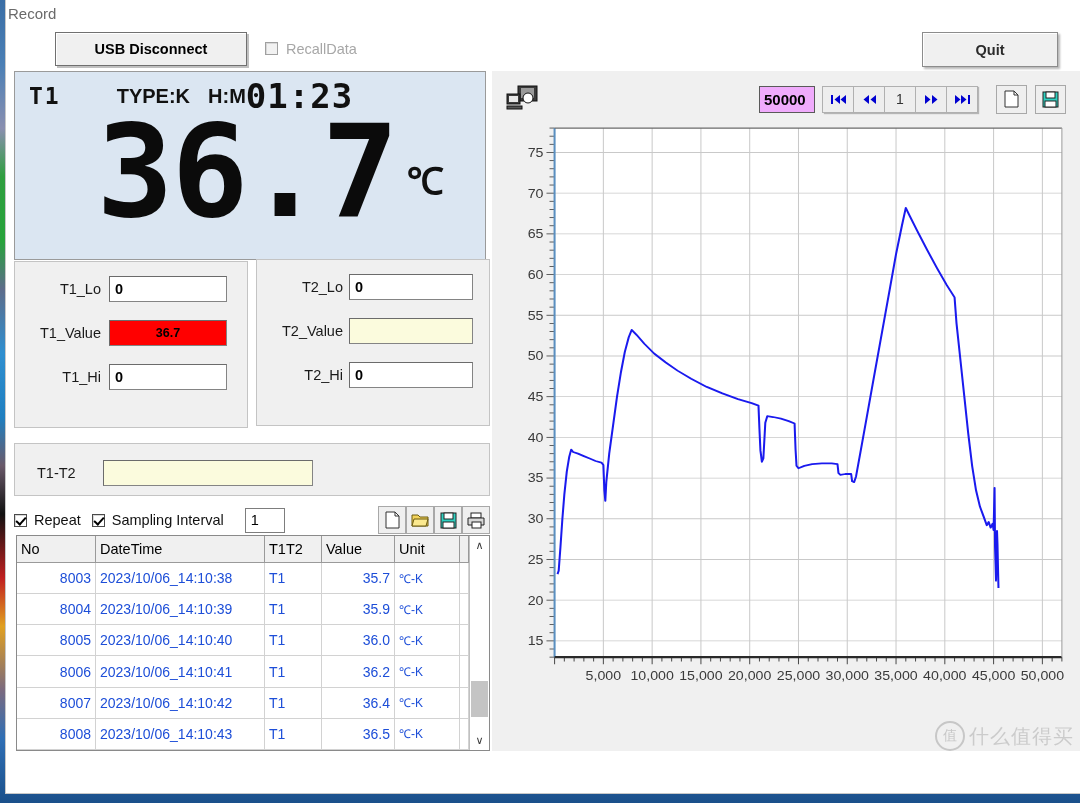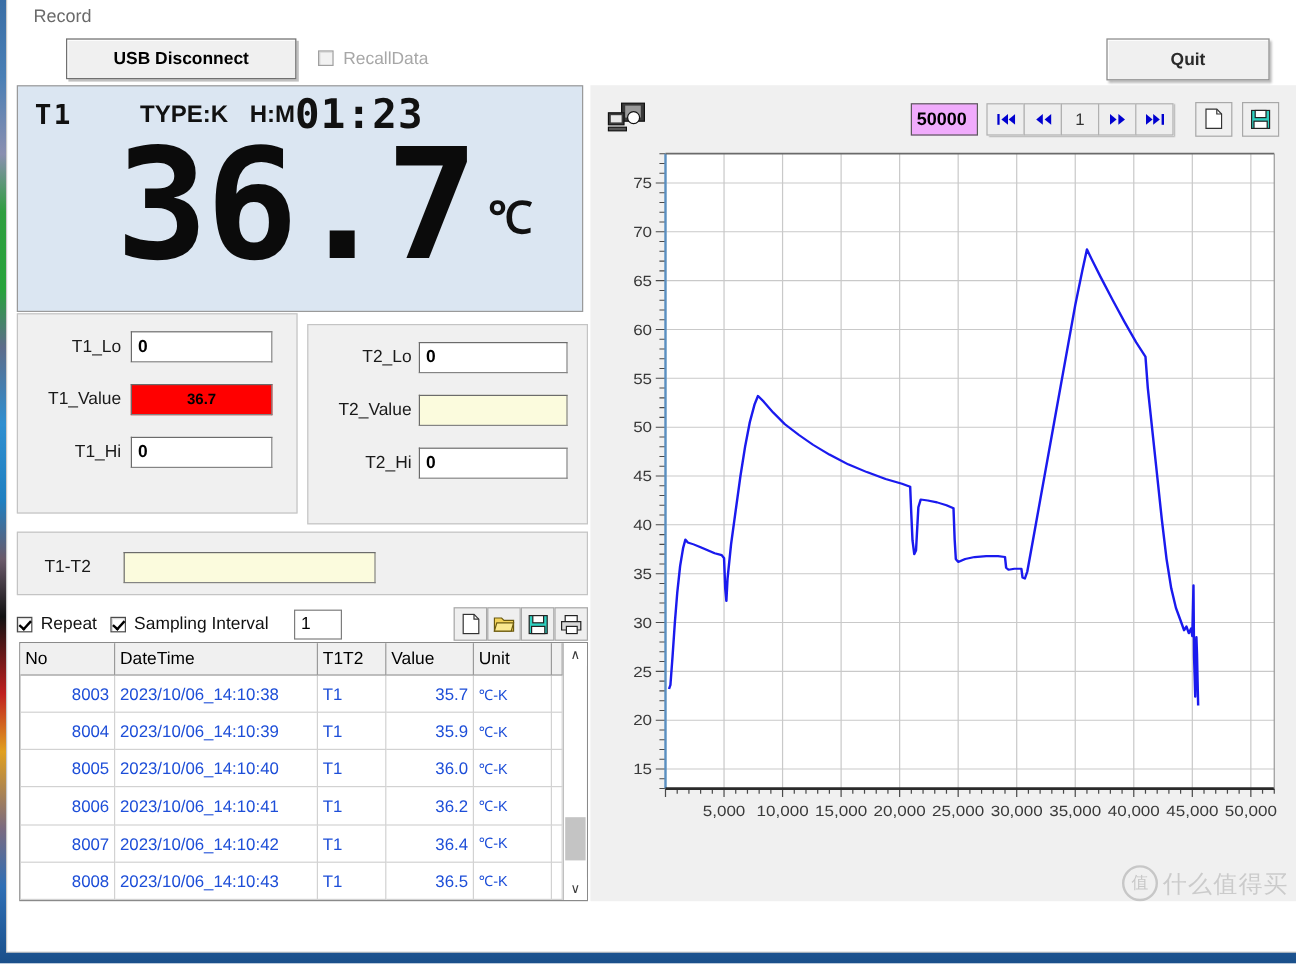--- a/index.html
+++ b/index.html
@@ -30,7 +30,7 @@
   .tb-btn.max::before{content:"";width:12px;height:12px;border:1.4px solid #b4b4b4;}
   .tb-btn.close{font-size:20px;color:#a8a8a8;font-weight:300;}
   
-  .menubar{height:26px;display:flex;align-items:center;padding-left:22px;}
+  .menubar{height:26px;display:flex;align-items:center;padding-left:2px;}
   .menu-item{font-size:15px;color:#6a6a6a;}
   
   .toprow{height:45px;display:flex;align-items:center;padding:0 14px;position:relative;}

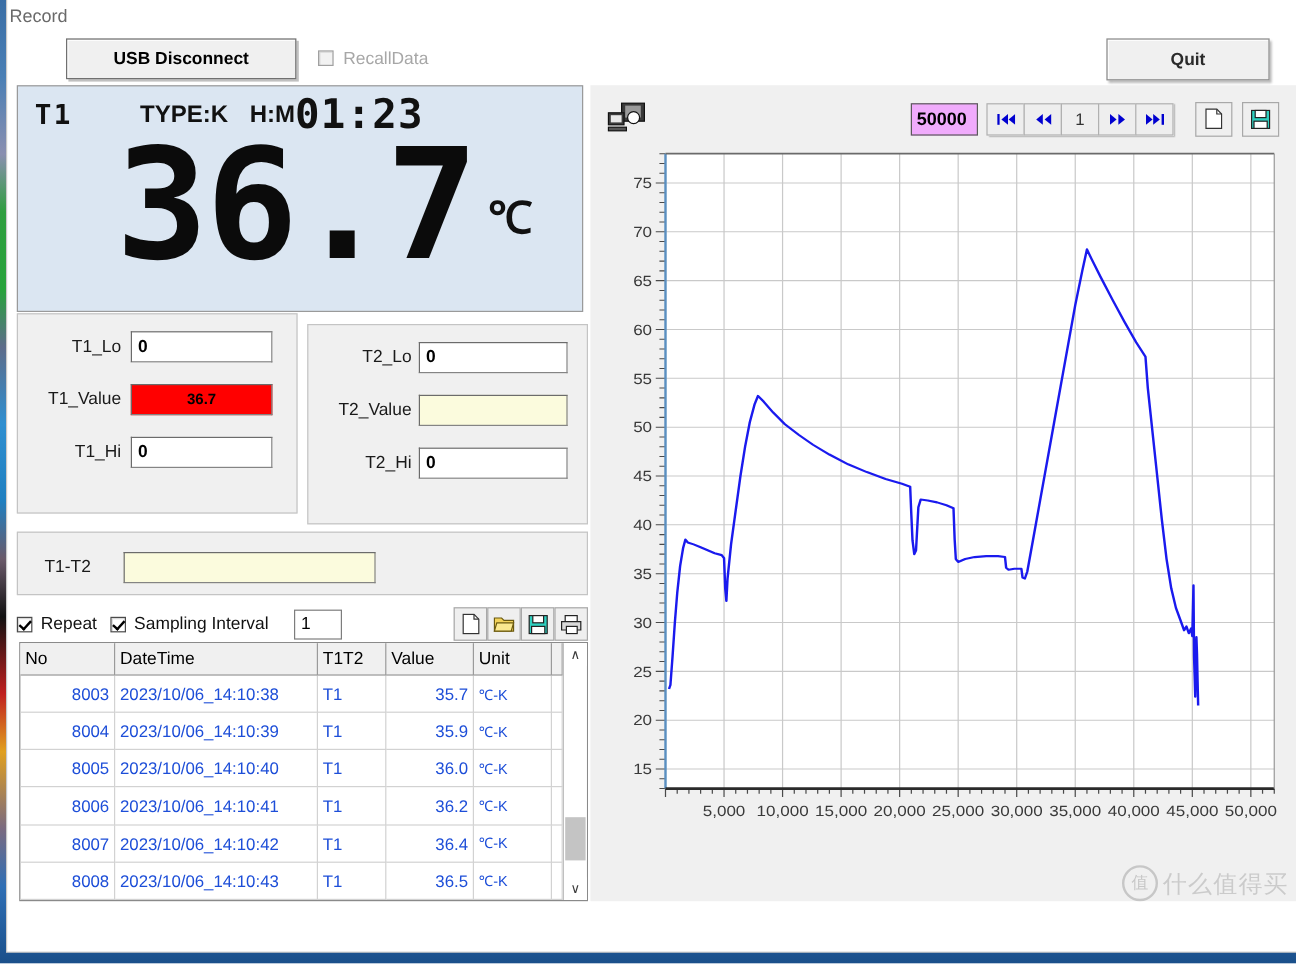--- a/index.html
+++ b/index.html
@@ -71,7 +71,7 @@
   
   .grp{position:absolute;border:1px solid #c4c4c4;background:#f0f0f0;box-sizing:border-box;}
   .grp1{left:8px;top:190px;width:234px;height:167px;}
-  .grp2{left:250px;top:199px;width:234px;height:167px;}
+  .grp2{left:250px;top:188px;width:234px;height:167px;}
   .grp3{left:8px;top:372px;width:476px;height:53px;padding-left:10px;}
   .fld-row{display:flex;align-items:center;height:34px;margin-top:10px;}
   .fld-lbl{font-size:14.5px;color:#1a1a1a;text-align:right;}

